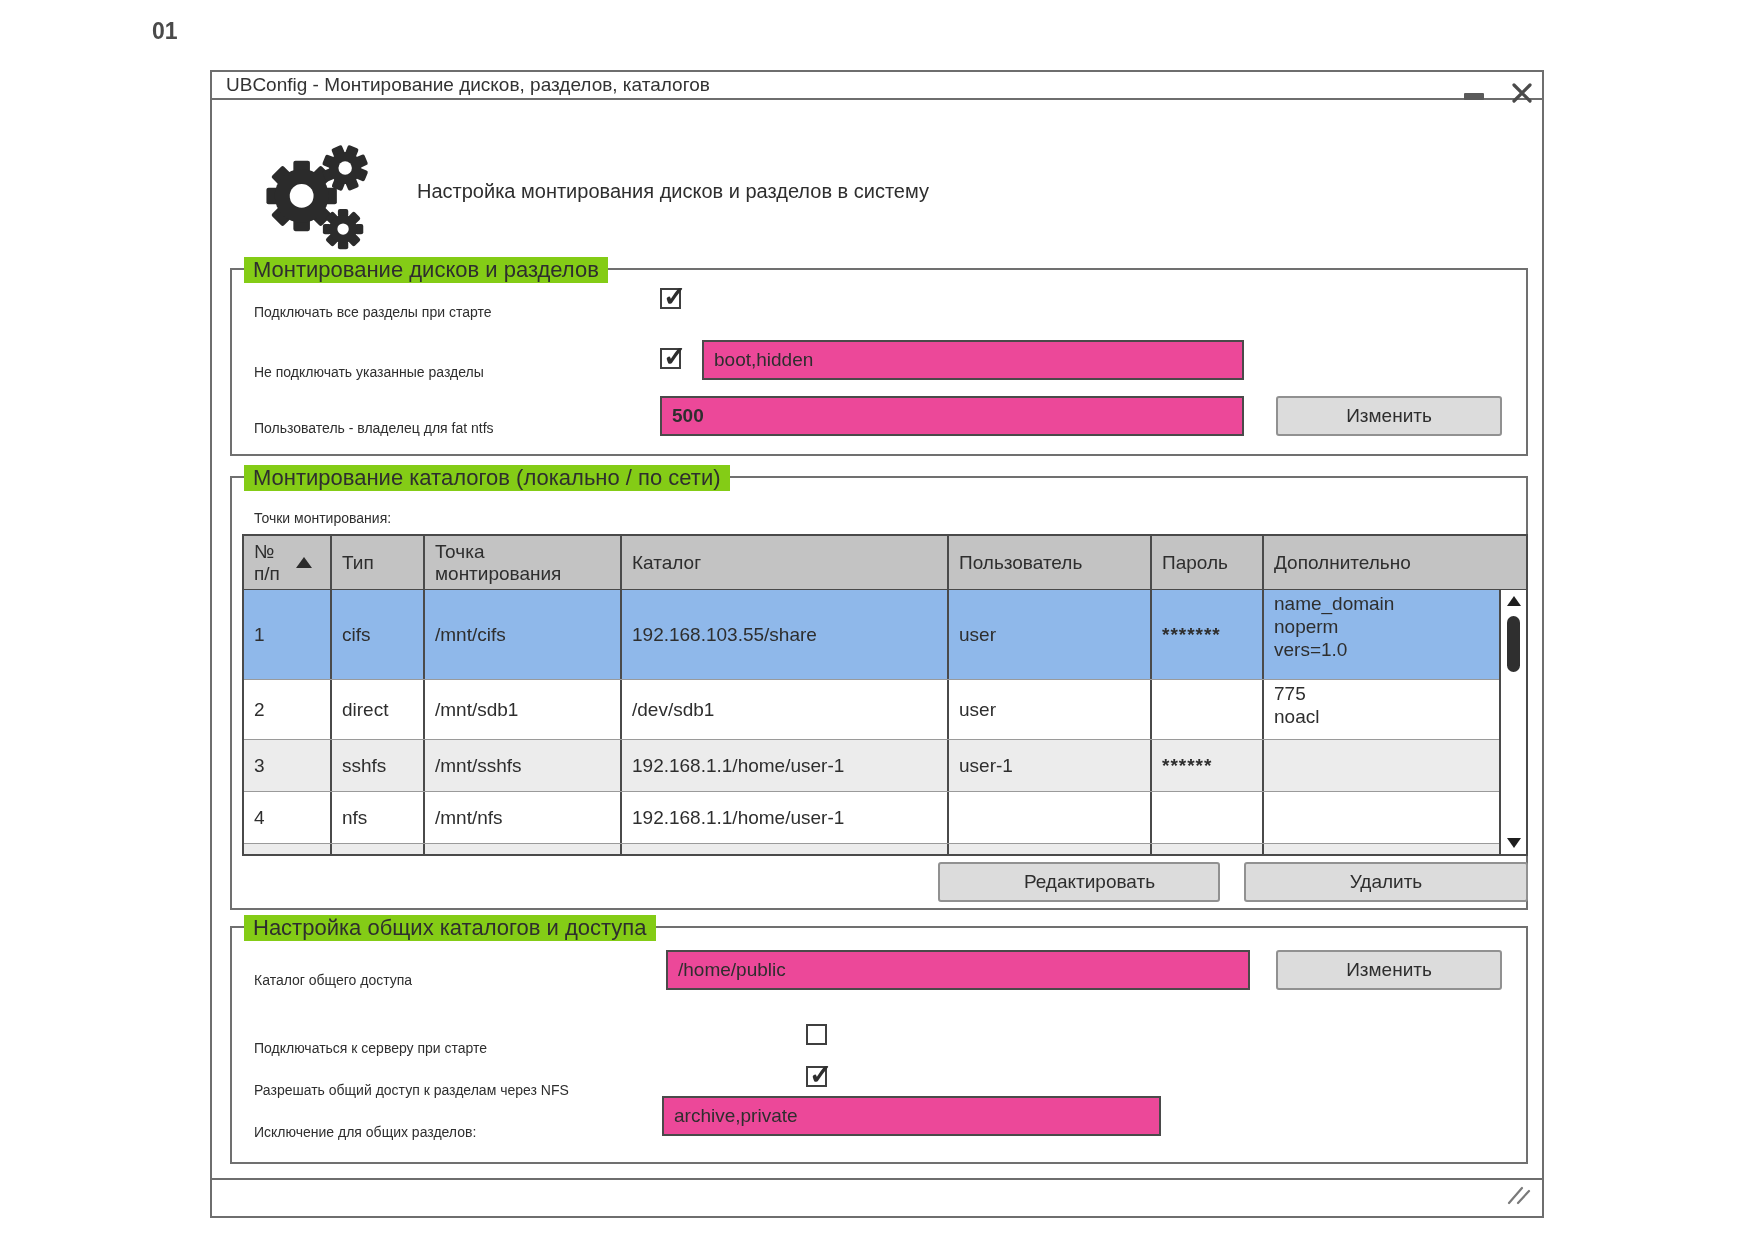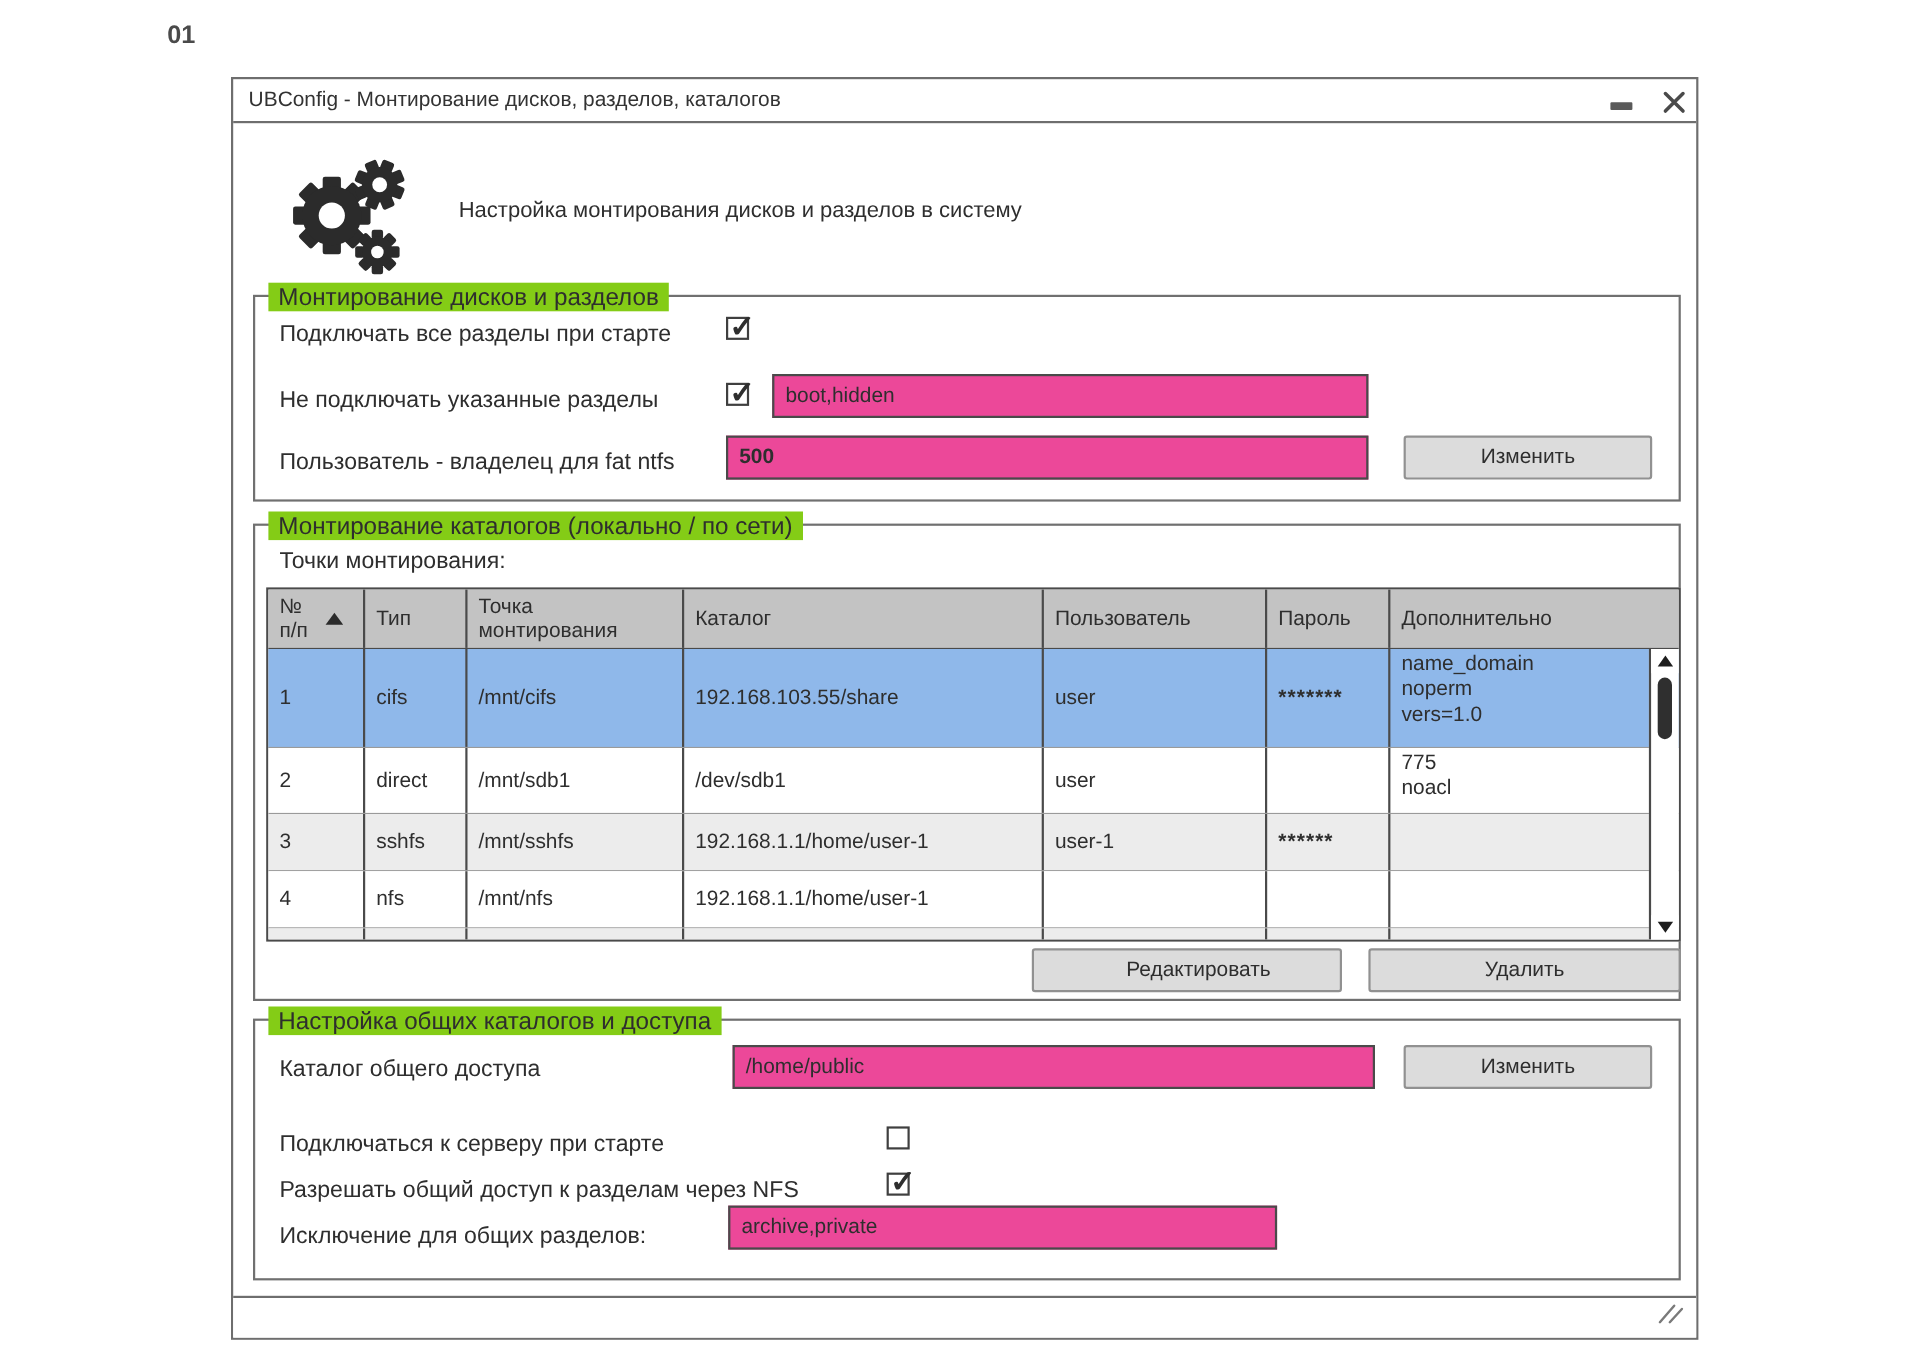--- a/index.html
+++ b/index.html
@@ -11,7 +11,7 @@
   .window { position:absolute; left:210px; top:70px; width:1334px; height:1148px;
     border:2px solid #6e6e6e; background:#fff; }
 
-  .titlebar { position:relative; height:40px; border-bottom:2px solid #6e6e6e;
+  .titlebar { position:relative; height:28px; border-bottom:2px solid #6e6e6e;
     display:flex; align-items:center; padding:0 14px; }
   .titlebar .title { font-size:19px; color:#333; }
   .win-min { position:absolute; left:1252px; top:21px; width:20px; height:7px; background:#5a5a5a; border-radius:1px; cursor:pointer; }

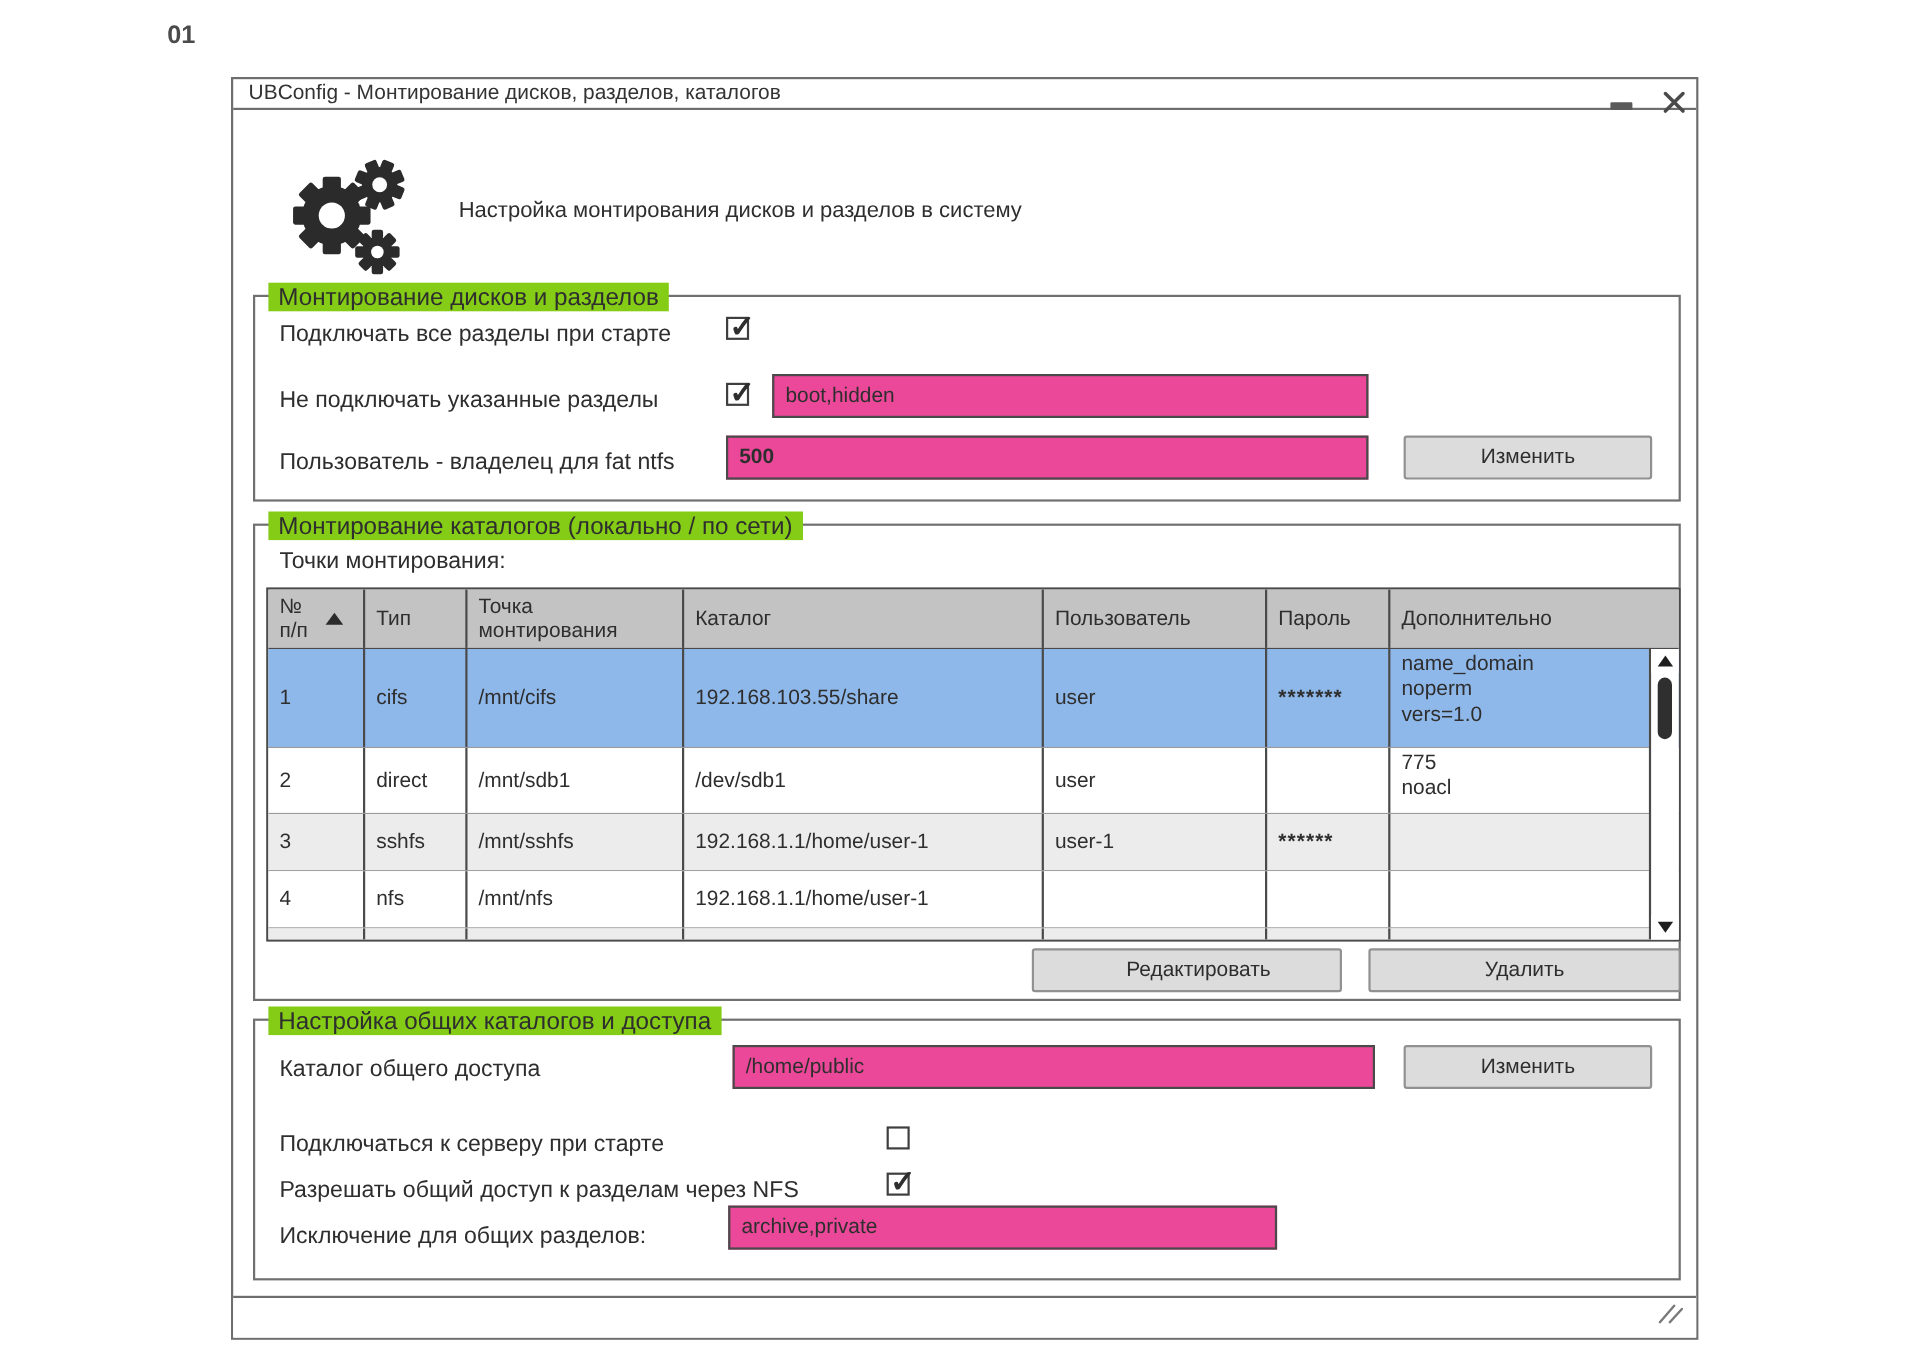--- a/index.html
+++ b/index.html
@@ -27,7 +27,7 @@
   .g2 { top:404px; height:434px; }
   .g3 { top:854px; height:238px; }
 
-  .lbl { position:absolute; font-size:21px; white-space:nowrap; }
+  .lbl { position:absolute; font-size:14px; white-space:nowrap;margin-top:12px; }
 
   .checkbox { position:absolute; width:21px; height:21px; border:2px solid #3f3f3f; background:#fff; cursor:pointer; }
   .checkbox.checked::after { content:"✓"; position:absolute; left:1px; top:-10px;

